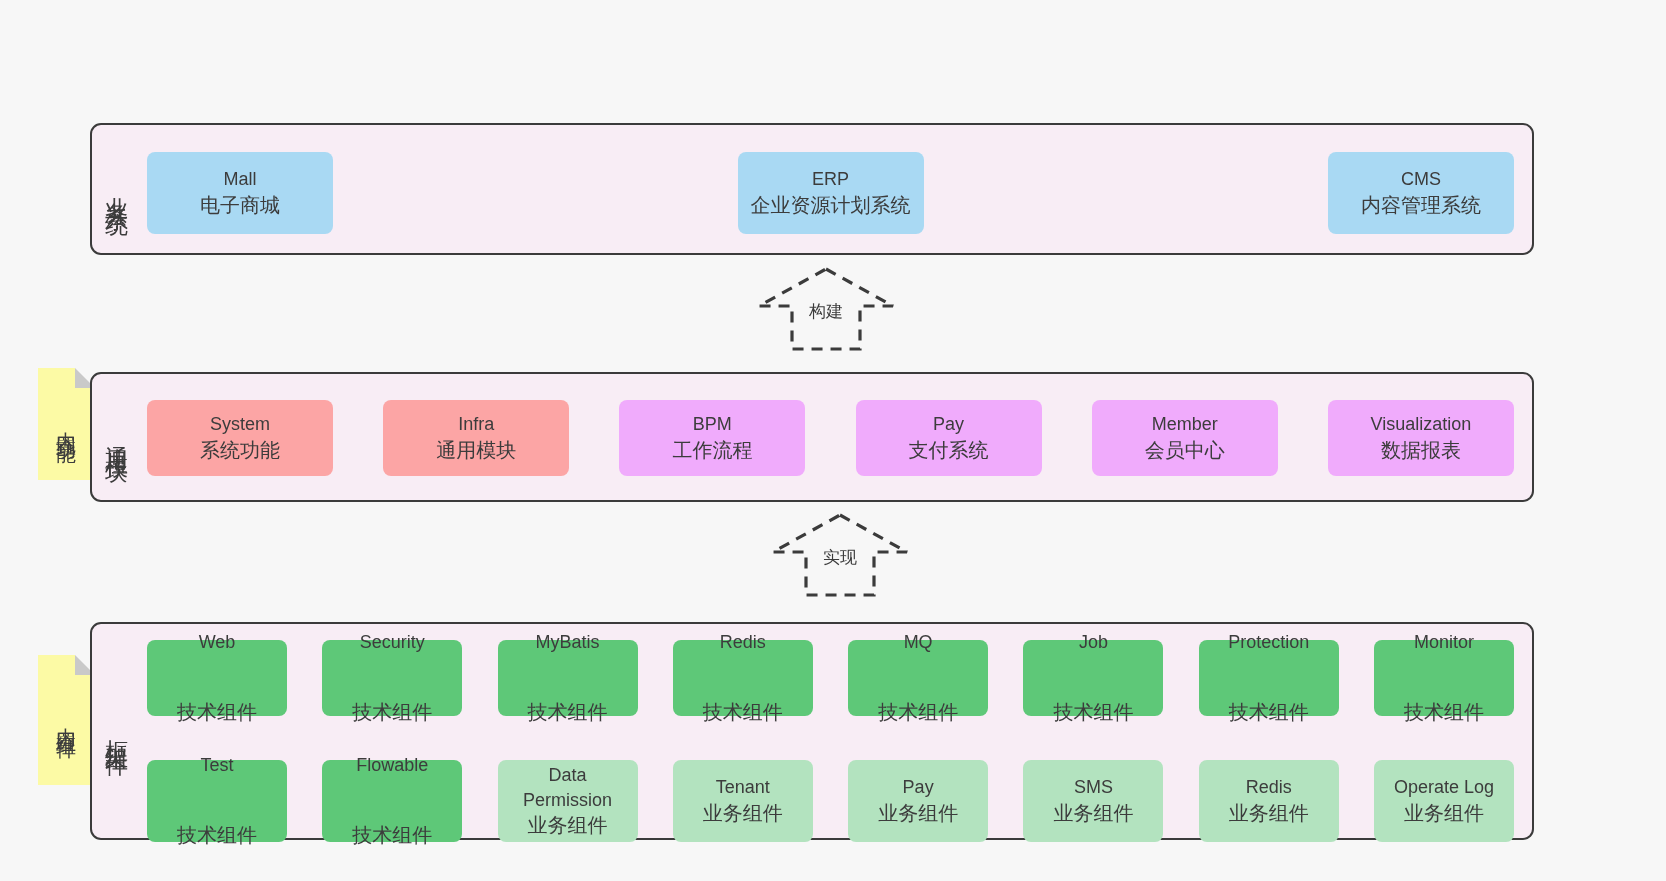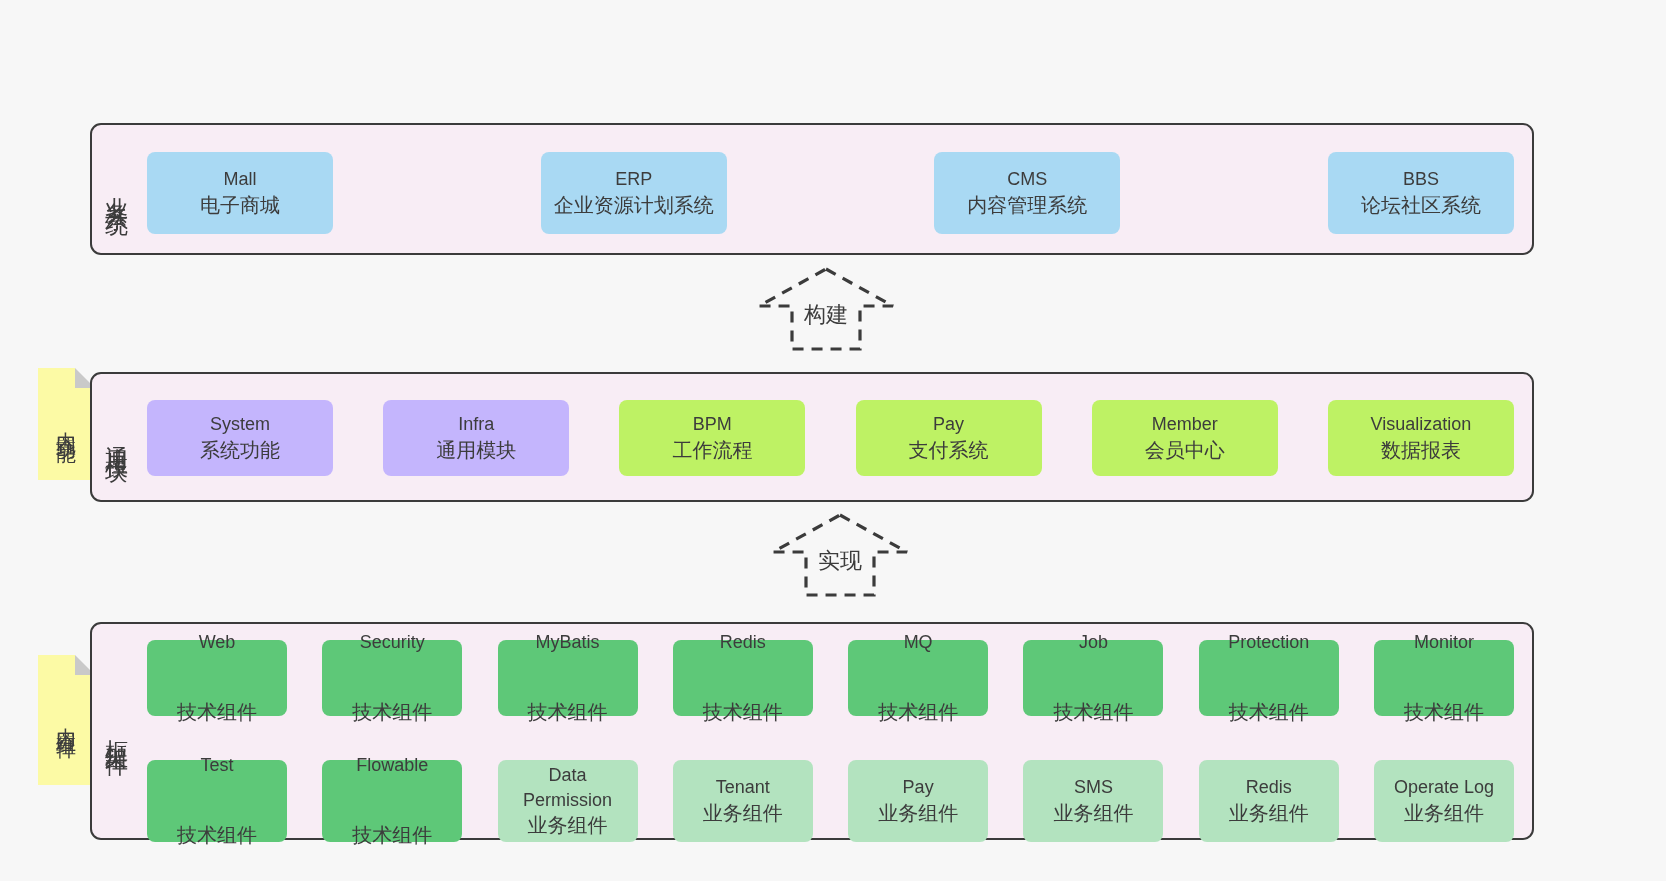--- a/index.html
+++ b/index.html
@@ -68,10 +68,6 @@
       <div class="box w186 t-blue">
         <span class="bn">CMS</span>
         <span class="bs">内容管理系统</span>
-      </div>
-      <div class="box w186 t-blue">
-        <span class="bn">BBS</span>
-        <span class="bs">论坛社区系统</span>
       </div>
     </div>
   </section>

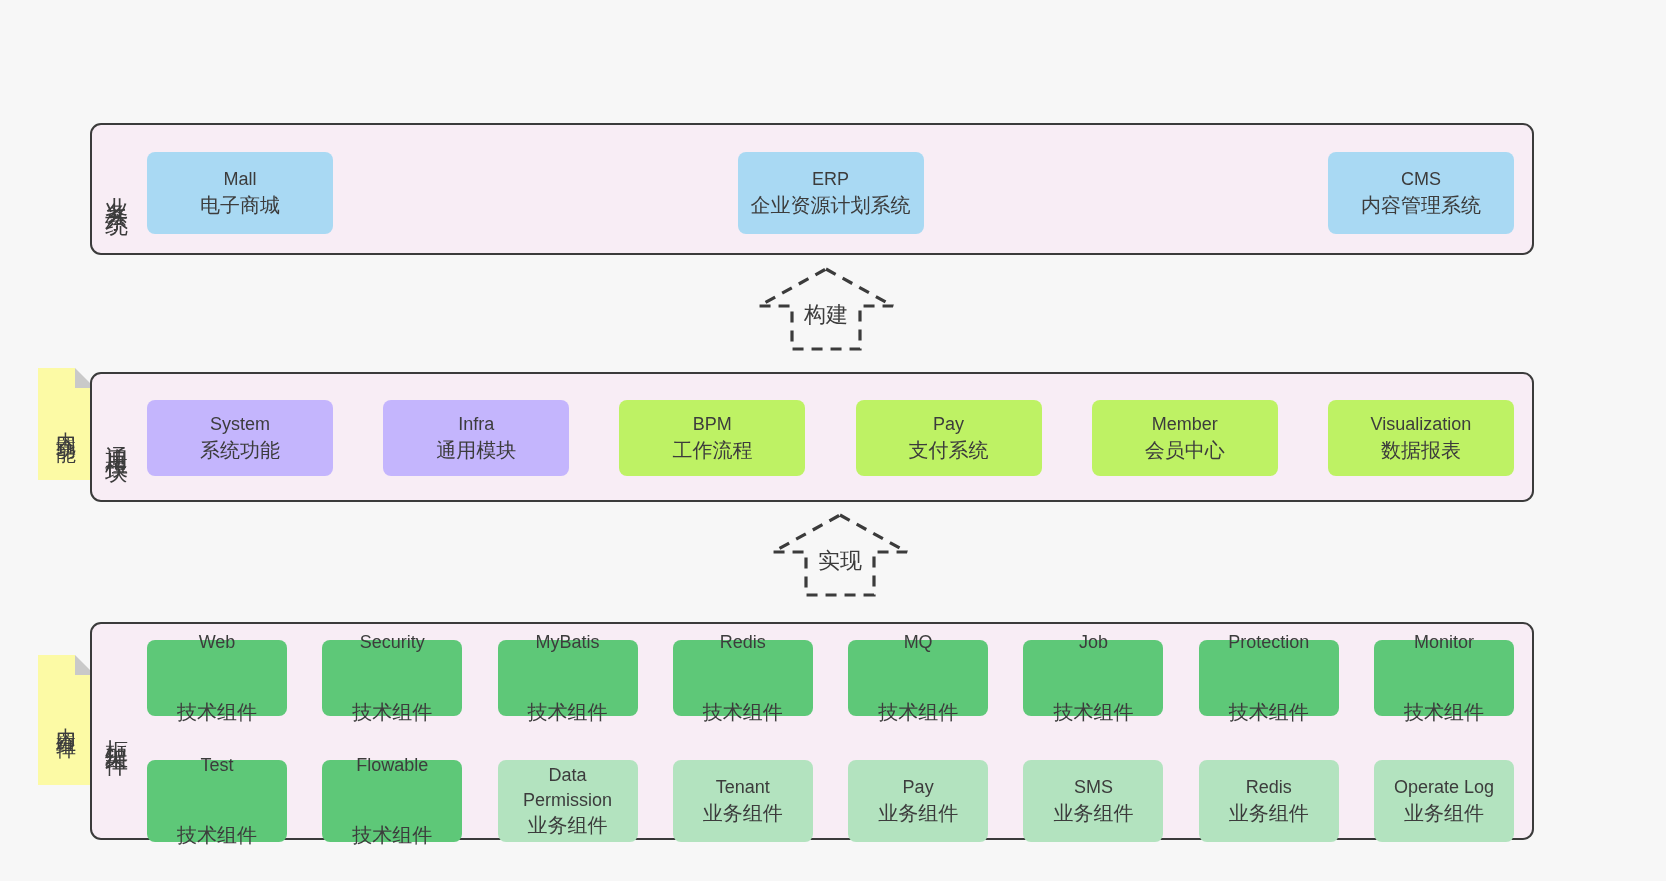--- a/index.html
+++ b/index.html
@@ -40,7 +40,7 @@
   .arrow{position:absolute;width:140px;height:86px;}
   .arrow svg{display:block;}
   .alabel{position:absolute;left:50%;top:33px;transform:translateX(-50%);
-        font-size:22px;color:#3c3c3c;background:#f7f7f7;padding:1px 3px;white-space:nowrap;}
+        font-size:17px;color:#3c3c3c;background:#f7f7f7;padding:1px 3px;white-space:nowrap;}
 </style>
 </head>
 <body>

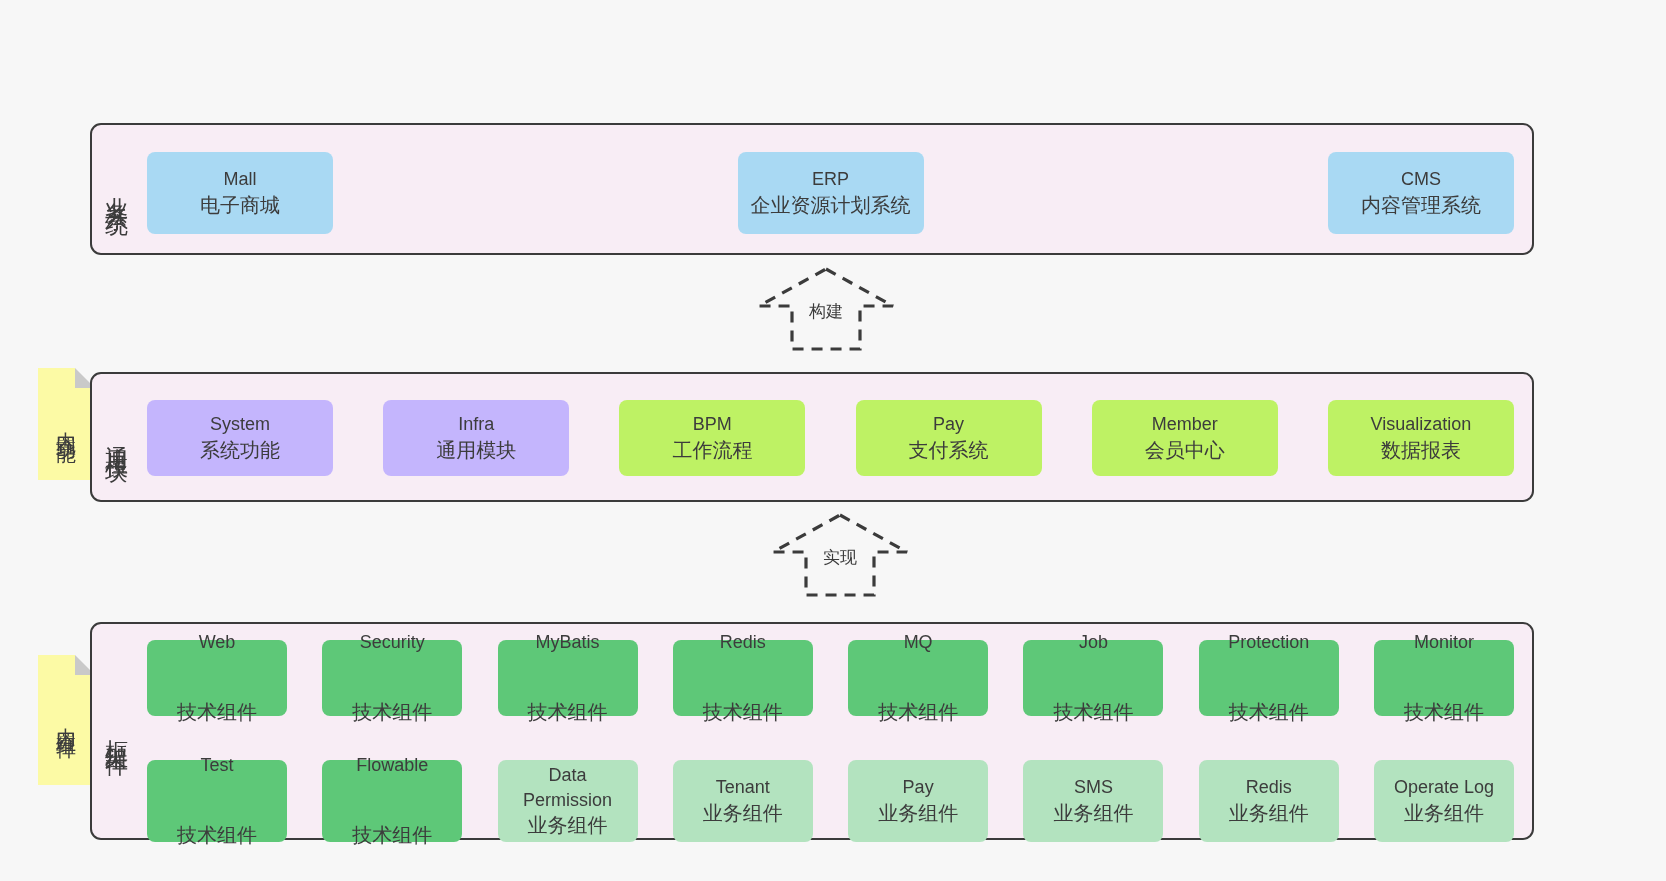--- a/index.html
+++ b/index.html
@@ -22,7 +22,7 @@
   .bn{font-size:18px;line-height:1.35;}
   .bs{font-size:20px;line-height:1.35;}
   .t-blue{background:#a9d9f3;}
-  .t-red{background:#c4b5fd;}
+  .t-red{background:#fca5a5;}
   .t-pink{background:#bef264;}
   .t-green{background:#5ec878;gap:44px;}
   .t-lgreen{background:#b3e3bf;}

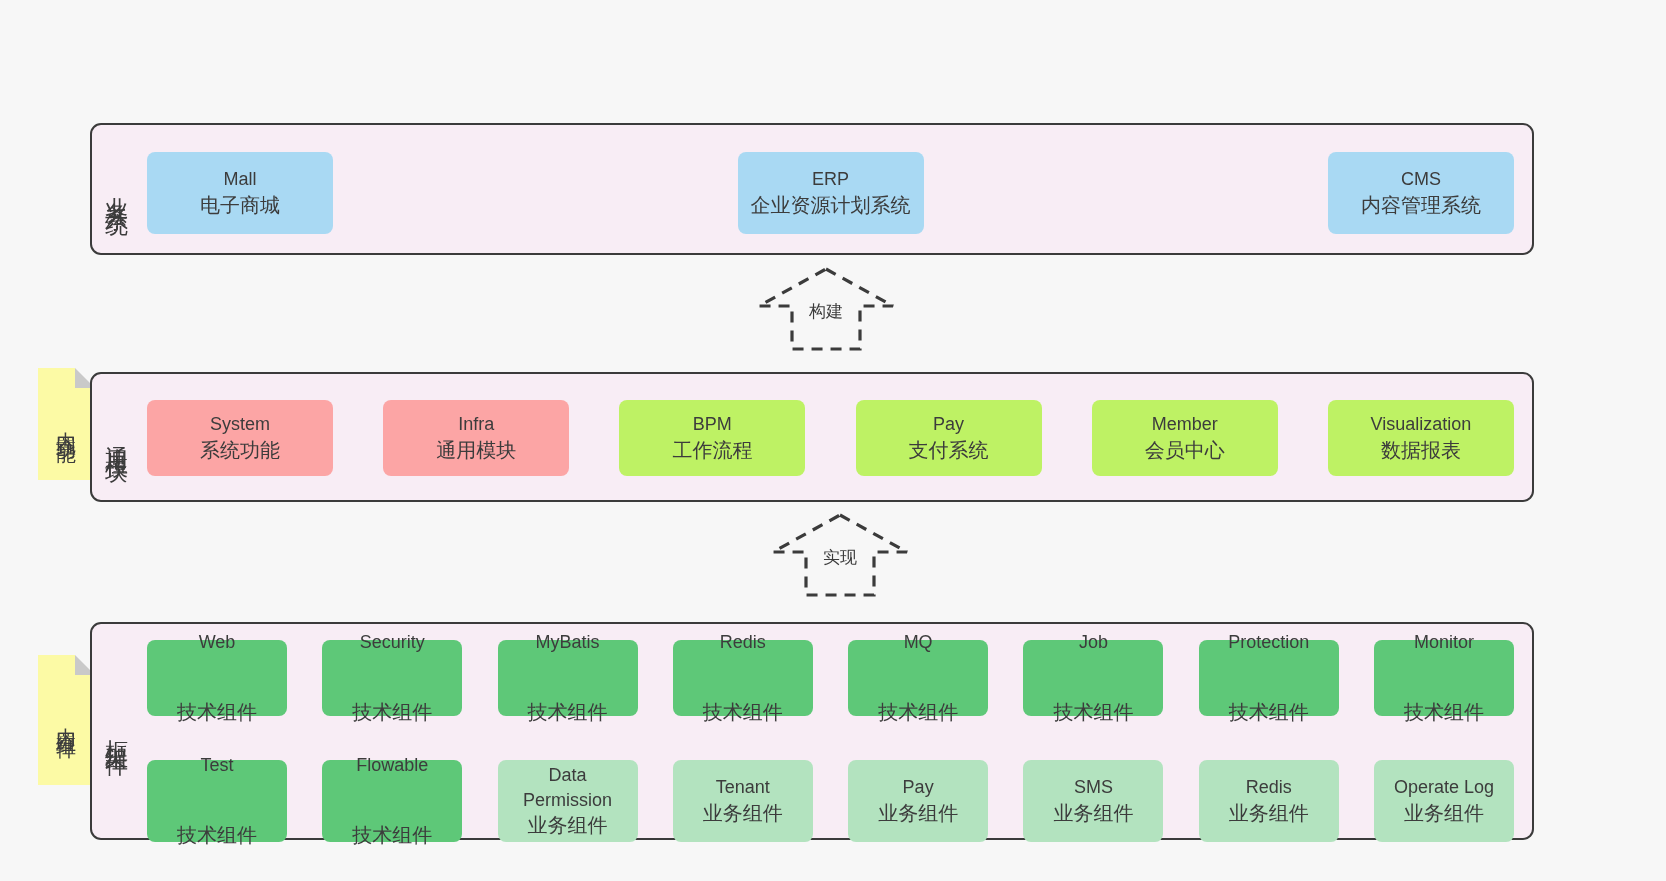--- a/index.html
+++ b/index.html
@@ -23,7 +23,7 @@
   .bs{font-size:20px;line-height:1.35;}
   .t-blue{background:#a9d9f3;}
   .t-red{background:#fca5a5;}
-  .t-pink{background:#bef264;}
+  .t-pink{background:#f0abfc;}
   .t-green{background:#5ec878;gap:44px;}
   .t-lgreen{background:#b3e3bf;}
 

